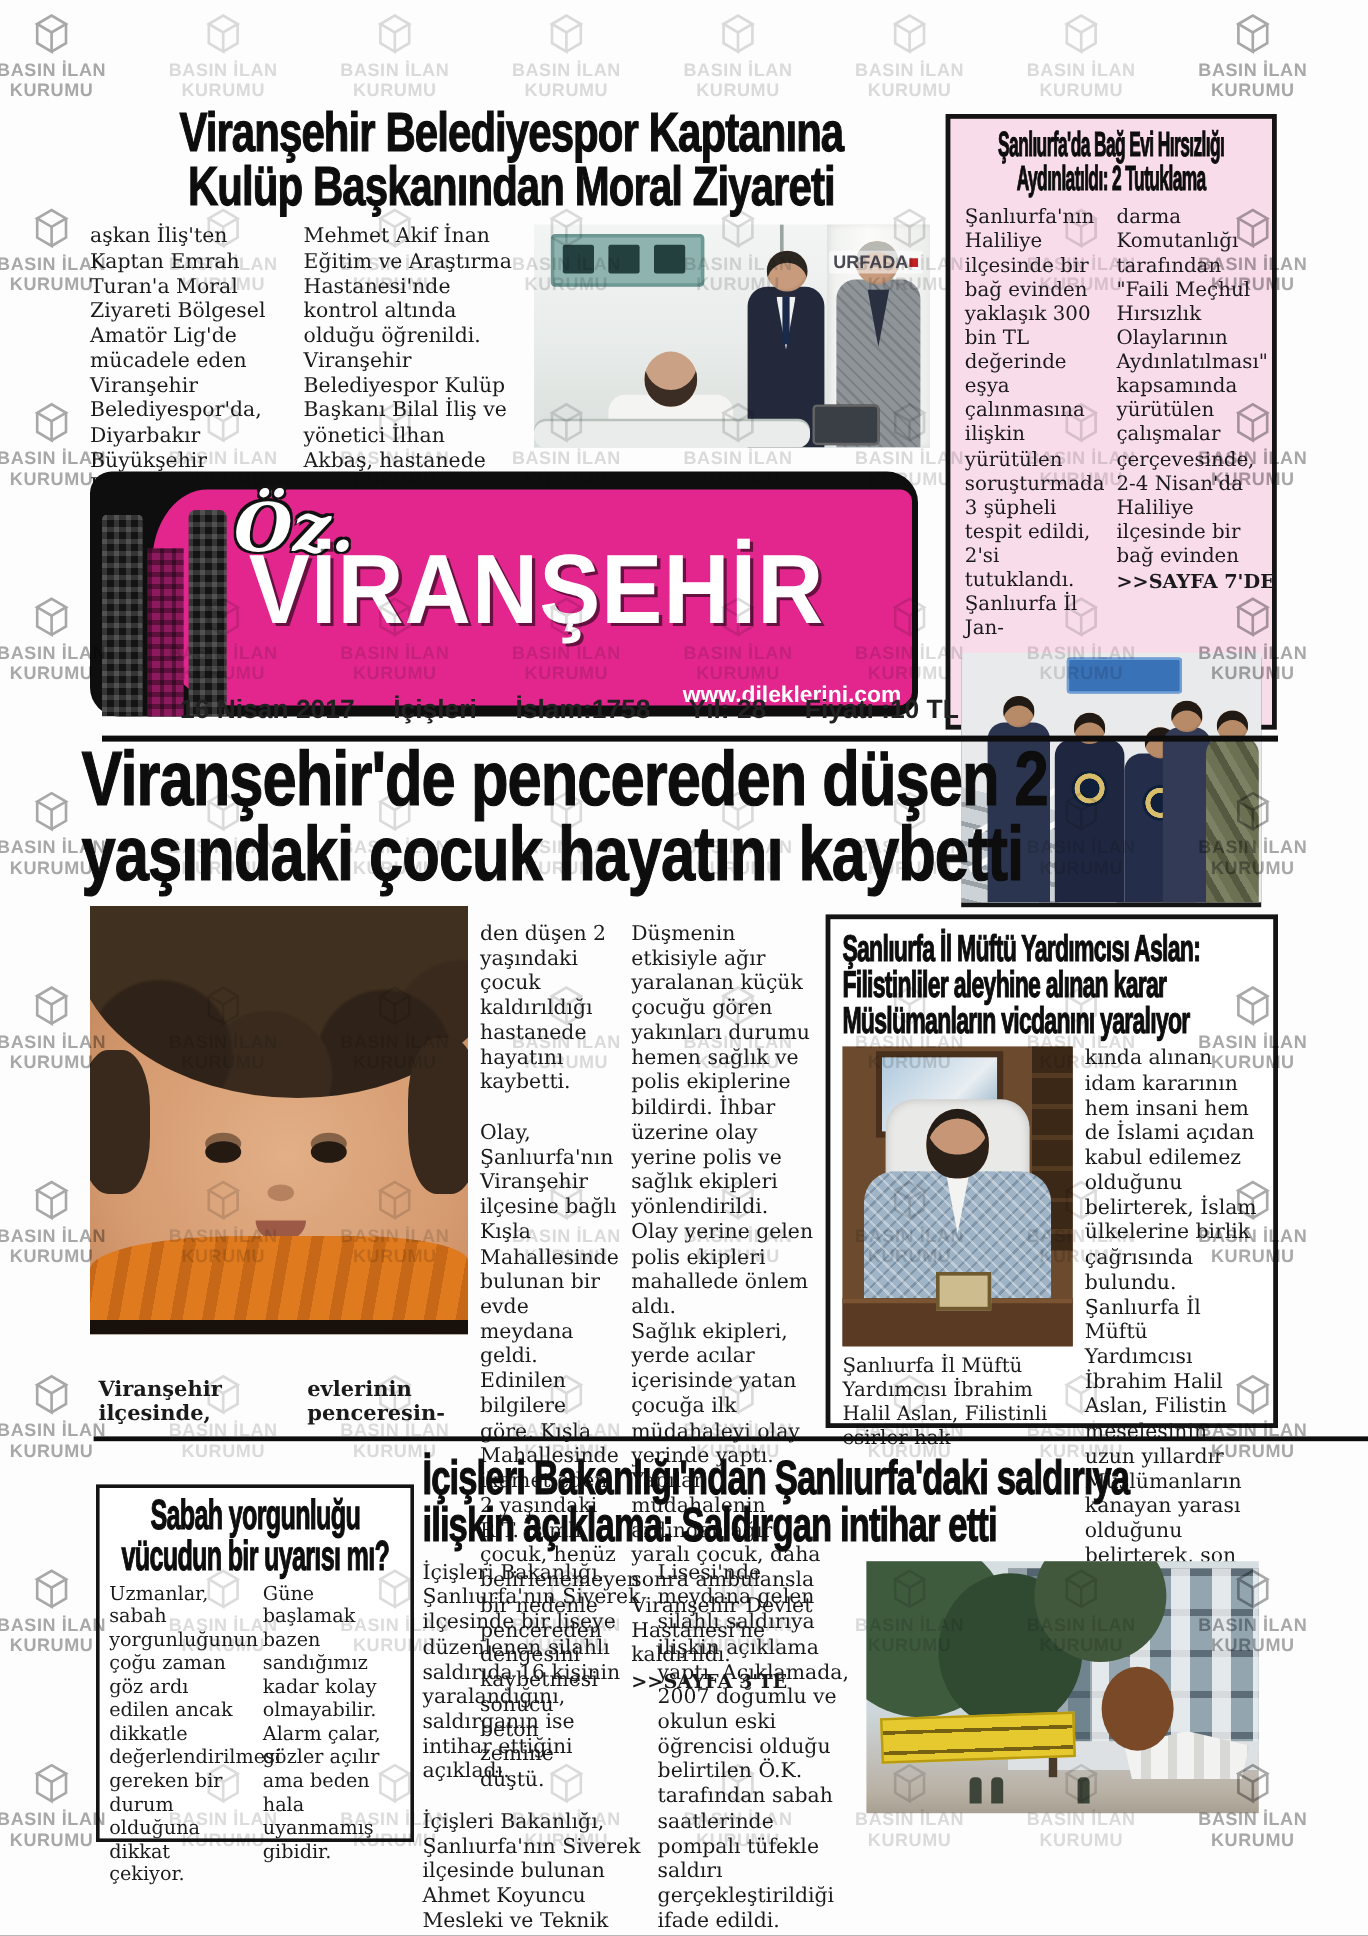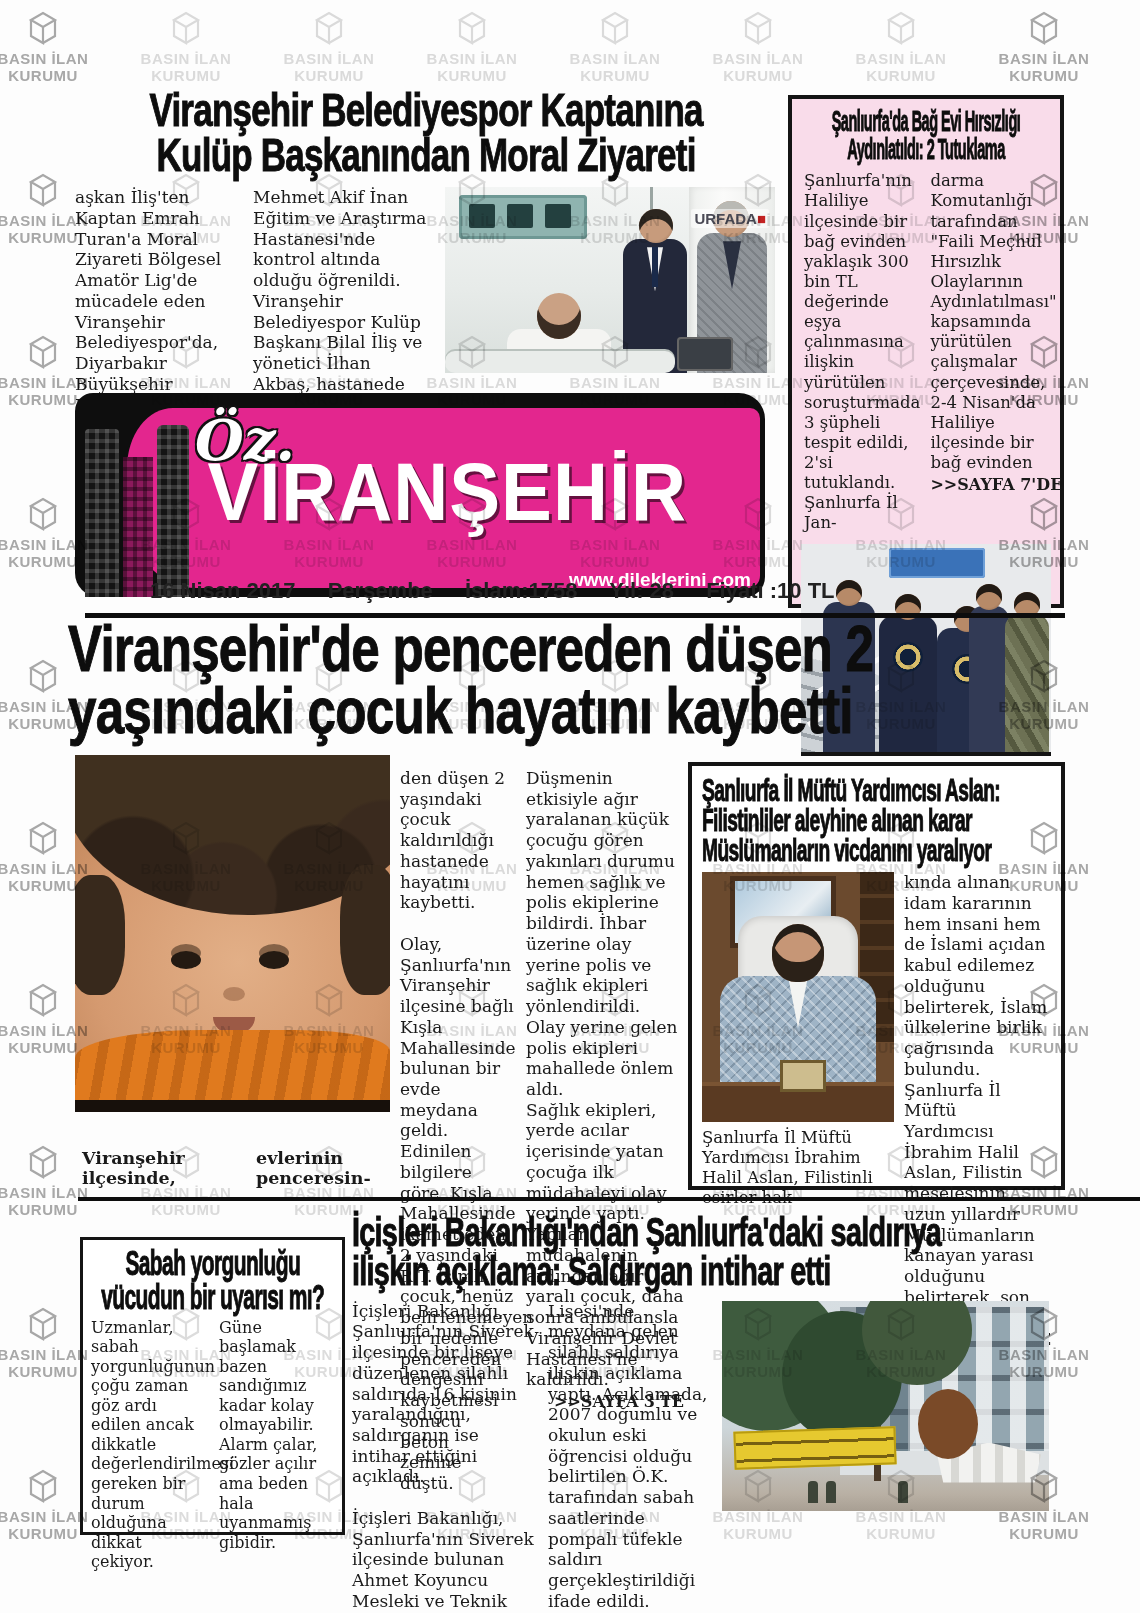--- a/index.html
+++ b/index.html
@@ -21,7 +21,7 @@
         letter-spacing:-1px;-webkit-text-stroke:1px #0d0d0d;}
 
   .serif-col{font-size:17px;line-height:1.22;white-space:pre-line;}
-  .more{font-weight:bold;display:block;margin-top:2px;white-space:nowrap;text-align:right;}
+  .more{font-weight:bold;display:block;margin-top:2px;white-space:nowrap;}
 
   
   .tl-art{left:75px;top:88px;width:700px;}

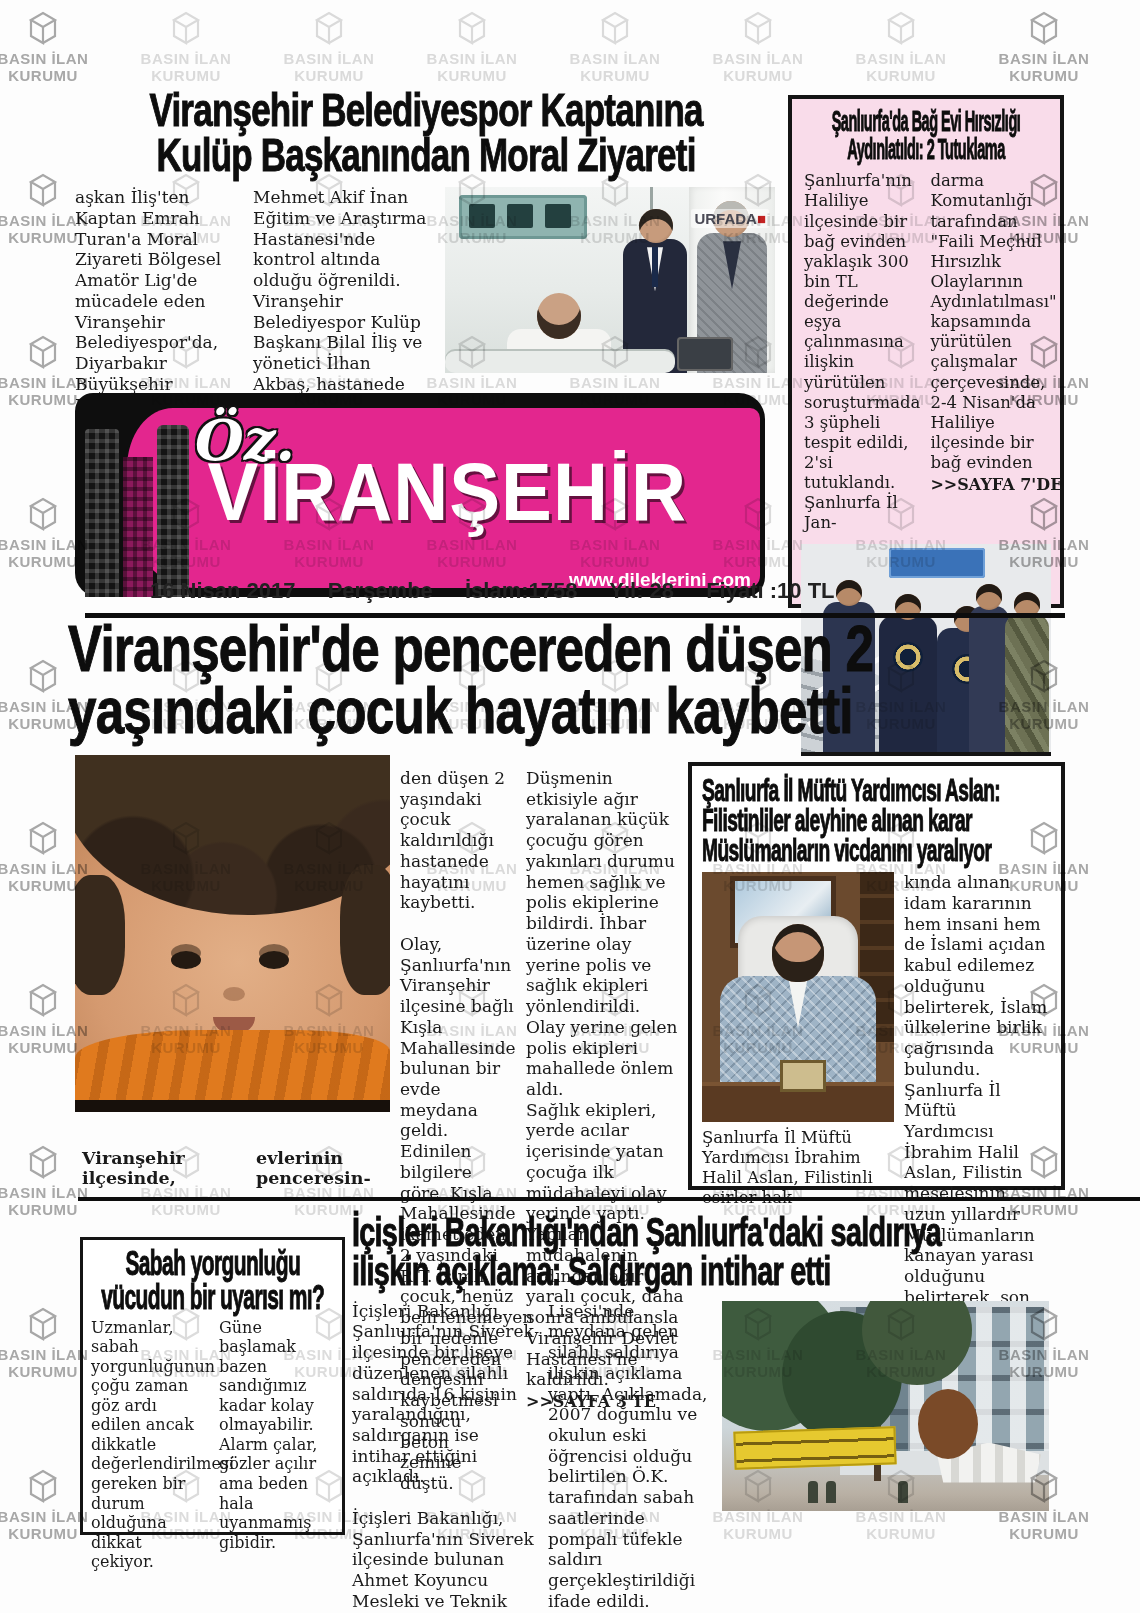--- a/index.html
+++ b/index.html
@@ -259,7 +259,7 @@
 
   <div class="abs dateline">
     <span>16  Nisan  2017</span>
-    <span>Perşembe</span>
+    <span>İçişleri</span>
     <span>İslam:1758</span>
     <span>Yıl:  28</span>
     <span>Fiyatı :10 TL</span>

